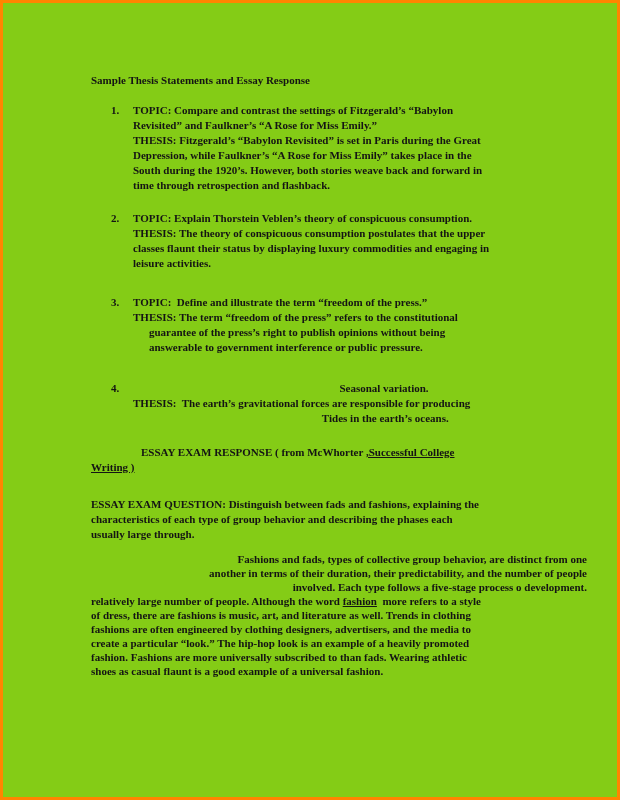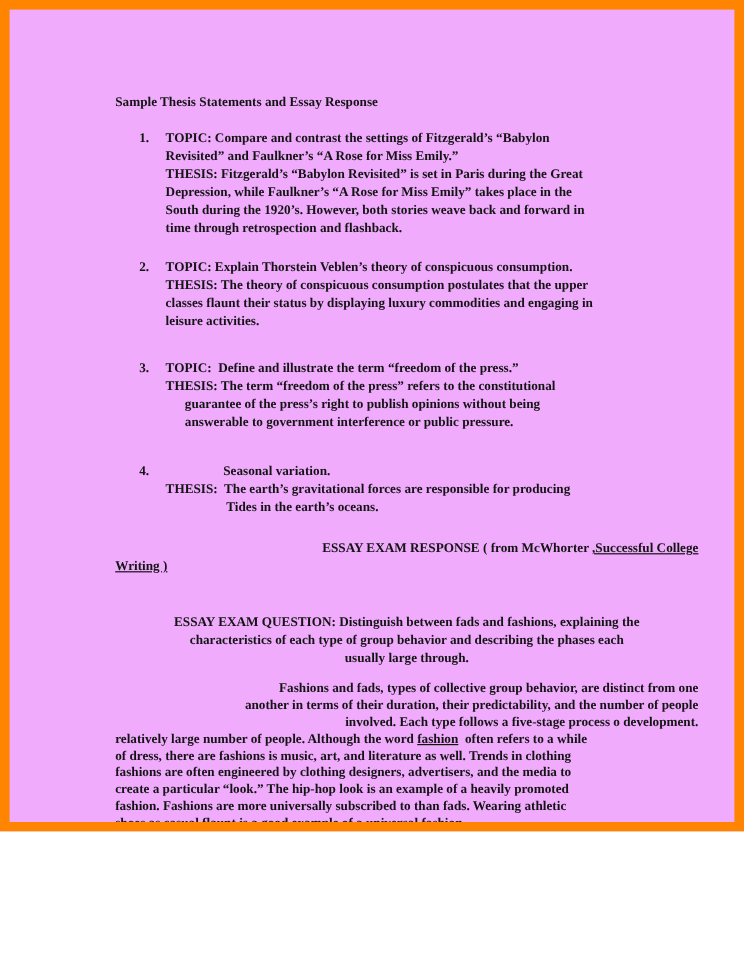--- a/index.html
+++ b/index.html
@@ -4,8 +4,8 @@
 <style>
   html,body{margin:0;padding:0;background:#fff;}
   .frame{
-    width:620px;height:693px;box-sizing:border-box;
-    border:8px solid #a16207;background:#f0abfc;
+    width:620px;height:800px;box-sizing:border-box;
+    border:3px solid #a16207;background:#84cc16;
     overflow:hidden;position:relative;
   }
   .doc{

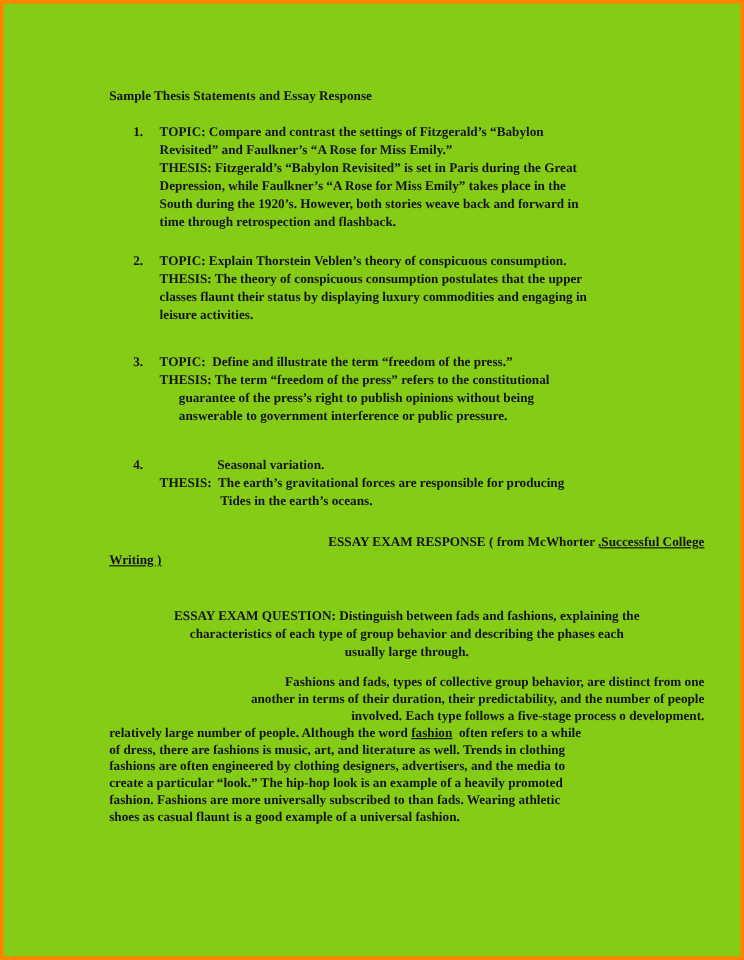--- a/index.html
+++ b/index.html
@@ -21,7 +21,7 @@
   .mt24{margin-top:24px;}
   .mt26{margin-top:26px;}
   .indent-a{margin-left:16px;}   
-  .indent-b{margin-left:48px;}   
+  .indent-b{margin-left:48px;text-align:center;}   
   .resp-heading{margin-top:19px;}
   .resp-line1{padding-left:50px;text-align:right;}
   .ul{text-decoration:underline;}

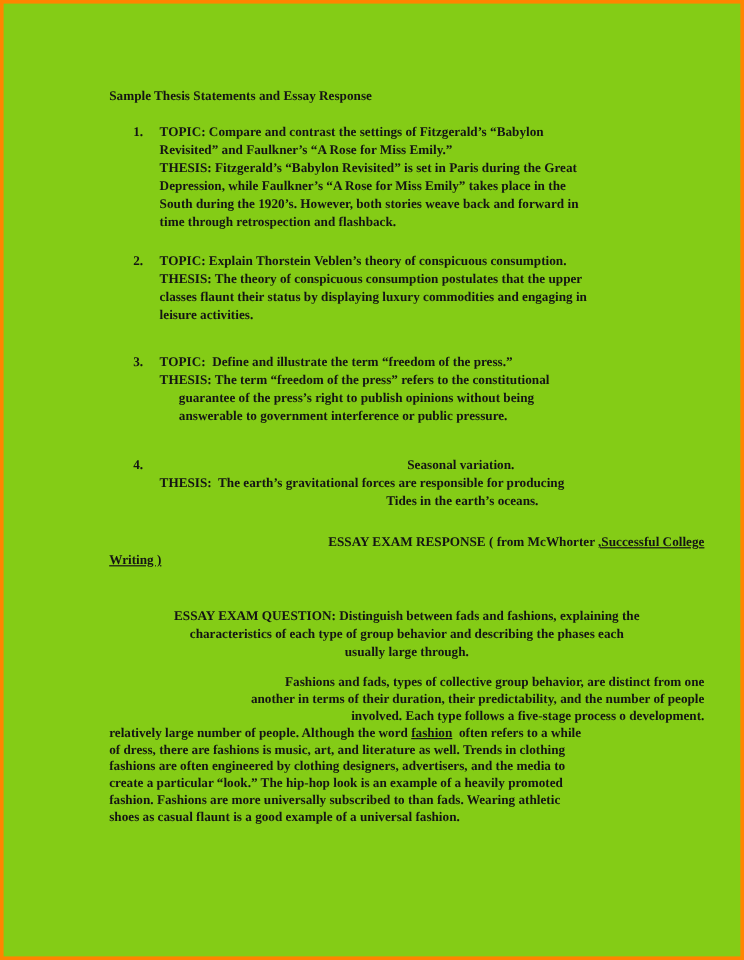--- a/index.html
+++ b/index.html
@@ -23,7 +23,7 @@
   .indent-a{margin-left:16px;}   
   .indent-b{margin-left:48px;text-align:center;}   
   .resp-heading{margin-top:19px;}
-  .resp-line1{padding-left:50px;text-align:right;}
+  .resp-line1{padding-left:50px;}
   .ul{text-decoration:underline;}
   .question{margin-top:32px;text-align:center;}
   .para .line{line-height:14px;}

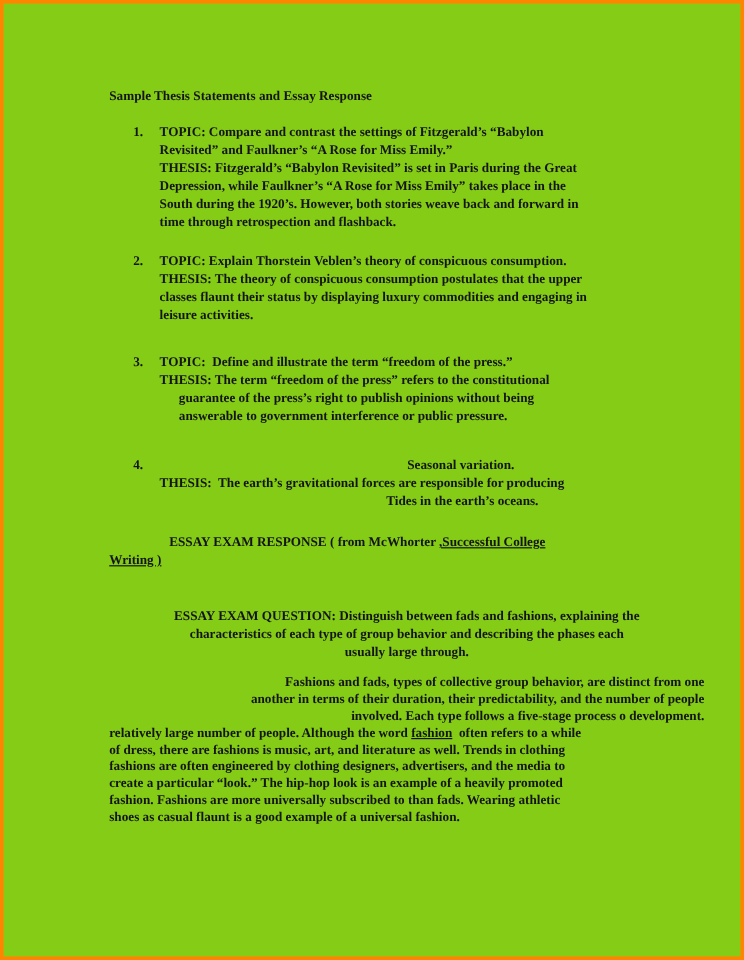--- a/index.html
+++ b/index.html
@@ -25,7 +25,7 @@
   .resp-heading{margin-top:19px;}
   .resp-line1{padding-left:50px;}
   .ul{text-decoration:underline;}
-  .question{margin-top:32px;text-align:center;}
+  .question{margin-top:22px;}
   .para .line{line-height:14px;}
   .para1{margin-top:10px;text-align:right;}
 </style>

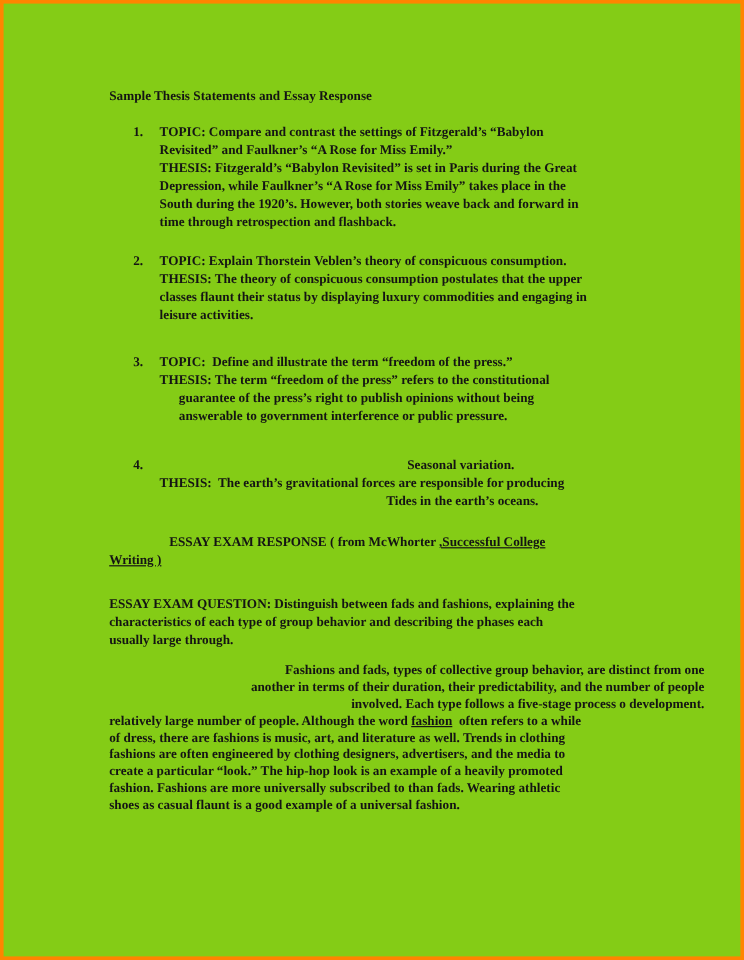--- a/index.html
+++ b/index.html
@@ -88,7 +88,7 @@
     </div>
 
     <div class="para">
-      <div class="line"><span>relatively large number of people. Although the word </span><span class="ul">fashion</span><span>  often refers to a while</span></div>
+      <div class="line"><span>relatively large number of people. Although the word </span><span class="ul">fashion</span><span>  more refers to a style</span></div>
       <div class="line">of dress, there are fashions is music, art, and literature as well. Trends in clothing</div>
       <div class="line">fashions are often engineered by clothing designers, advertisers, and the media to</div>
       <div class="line">create a particular “look.” The hip-hop look is an example of a heavily promoted</div>

